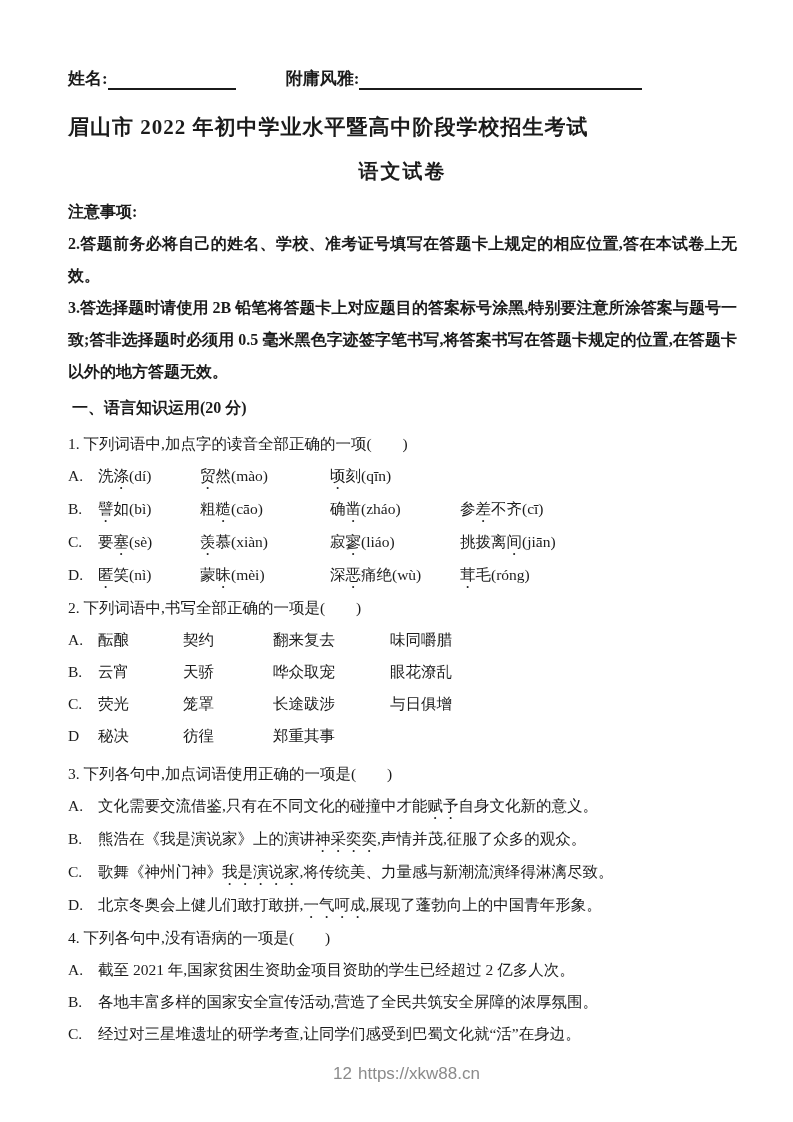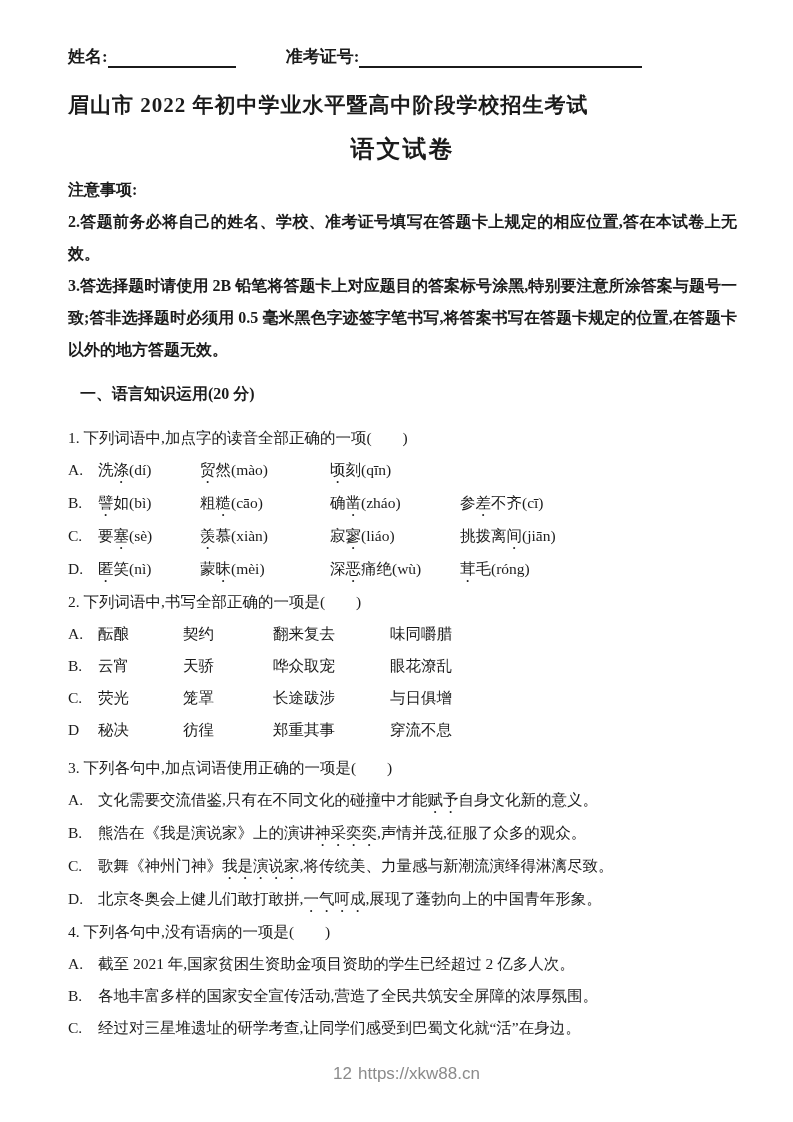--- a/index.html
+++ b/index.html
@@ -11,7 +11,7 @@
     position:relative;
     overflow:hidden;
   }
-  .page{padding:46px 56px 0 68px;}
+  .page{padding:68px 56px 0 68px;}
 
   
   .head-row{

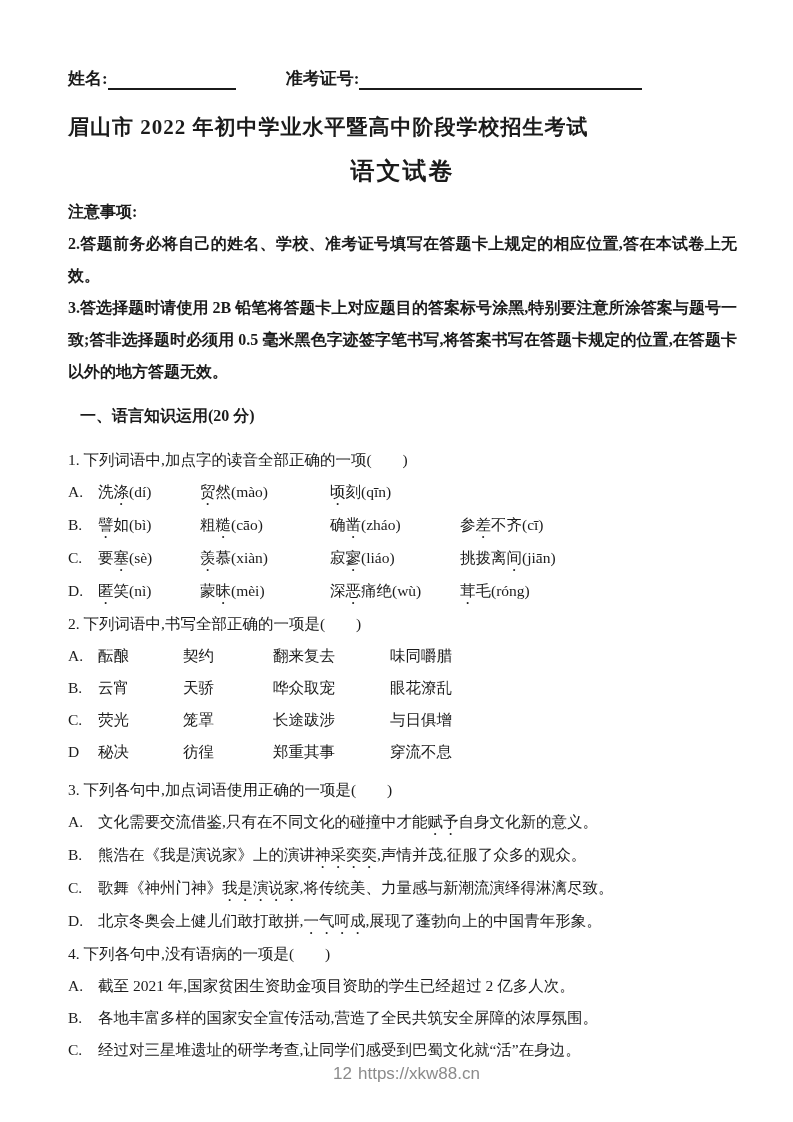--- a/index.html
+++ b/index.html
@@ -77,7 +77,7 @@
   <div class="head-row">
     <span>姓名:</span>
     <span class="blank blank-name"></span>
-    <span class="id-label">准考证号:</span>
+    <span class="id-label">附庸风雅:</span>
     <span class="blank blank-id"></span>
   </div>
 

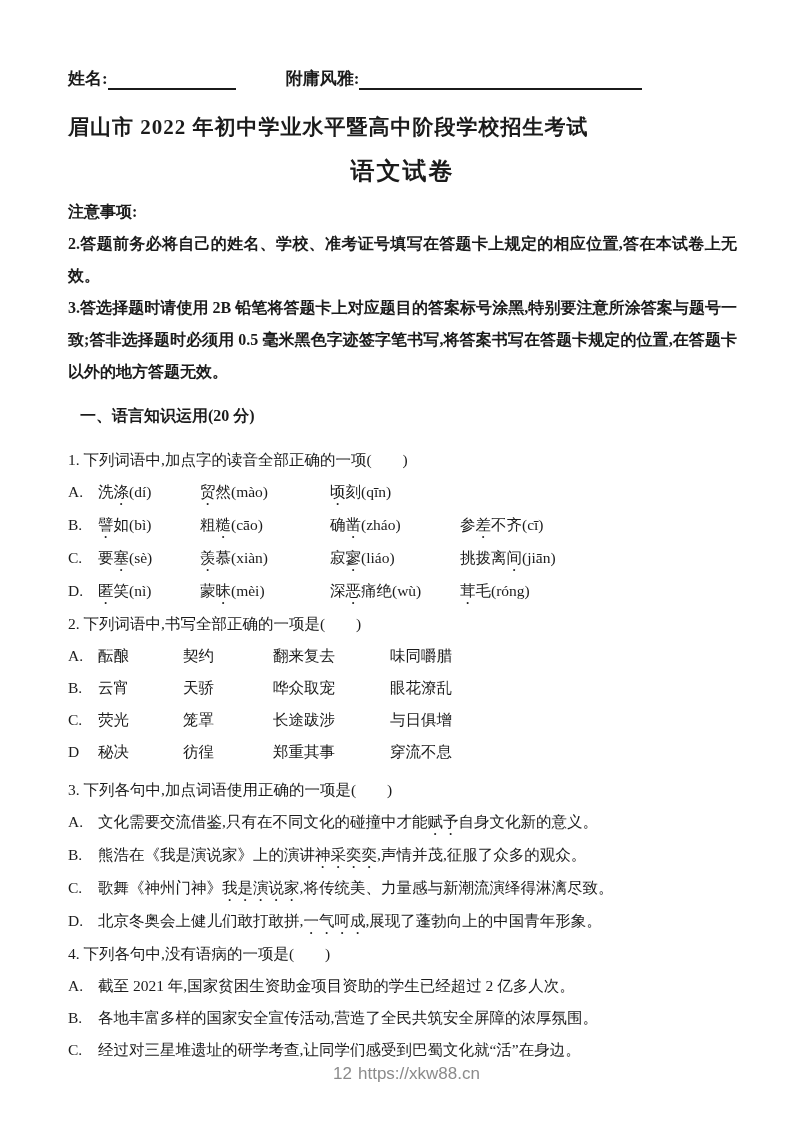--- a/index.html
+++ b/index.html
@@ -29,7 +29,7 @@
     font-weight:bold;margin:22px 0 0 0;letter-spacing:1px;
   }
   h2.subtitle{
-    font-size:24px;line-height:30px;text-align:center;
+    font-size:20px;line-height:30px;text-align:center;
     font-weight:bold;margin:14px 0 10px 0;letter-spacing:2px;
   }
 

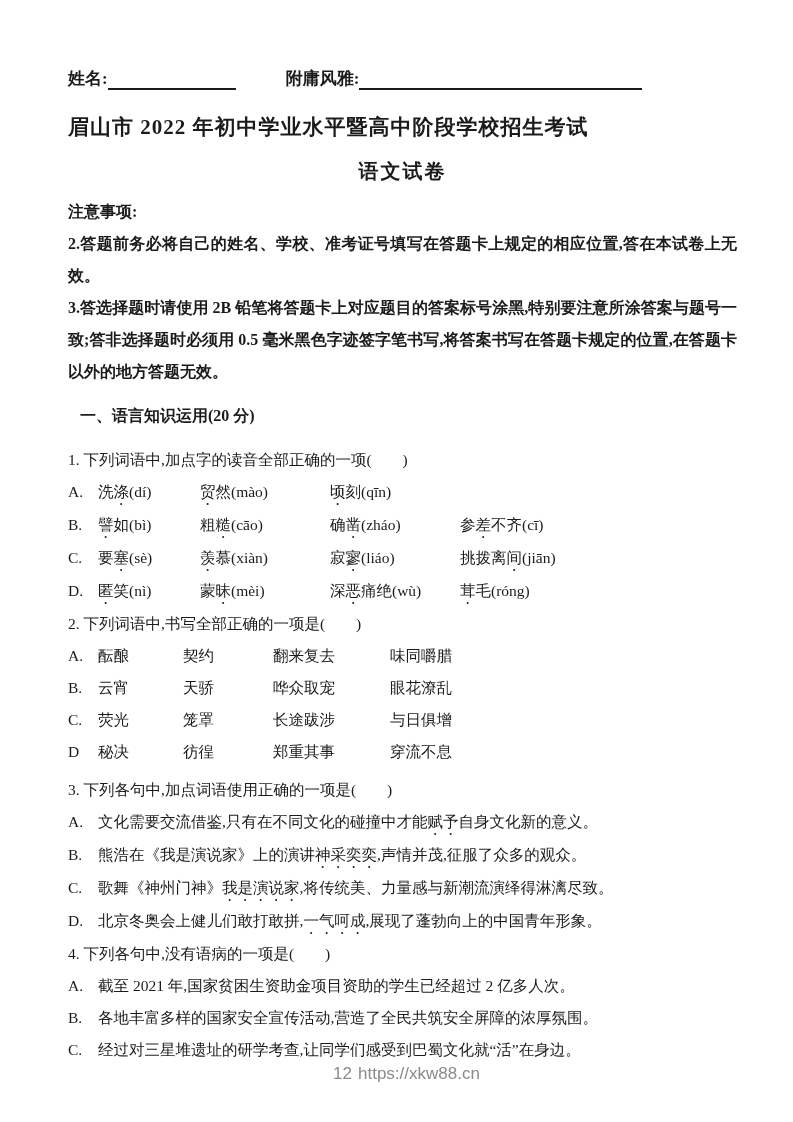--- a/index.html
+++ b/index.html
@@ -39,7 +39,7 @@
     text-align:justify;
   }
   .section-heading{
-    margin:12px;font-weight:bold;font-size:16px;line-height:32px;
+    margin:4px;font-weight:bold;font-size:16px;line-height:32px;
   }
 
   

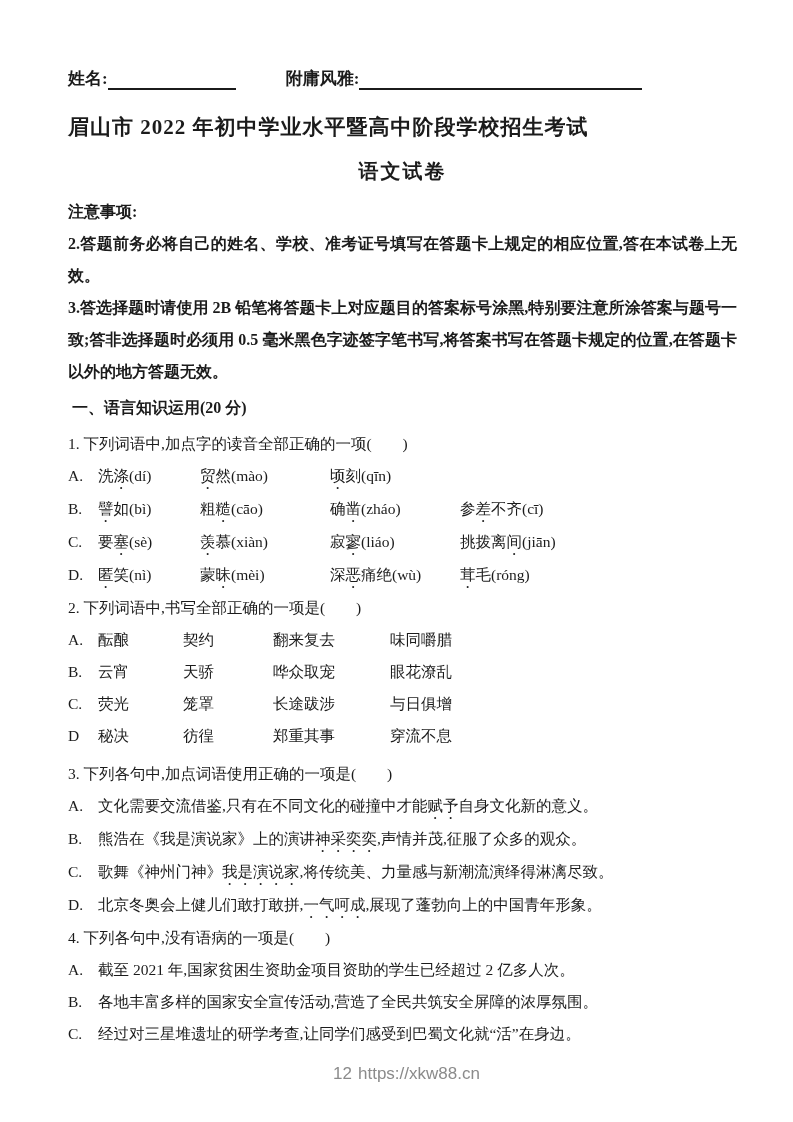--- a/index.html
+++ b/index.html
@@ -156,7 +156,6 @@
       <span class="cell">秘决</span>
       <span class="cell">彷徨</span>
       <span class="cell">郑重其事</span>
-      <span class="cell">穿流不息</span>
     </div>
   </div>
 

